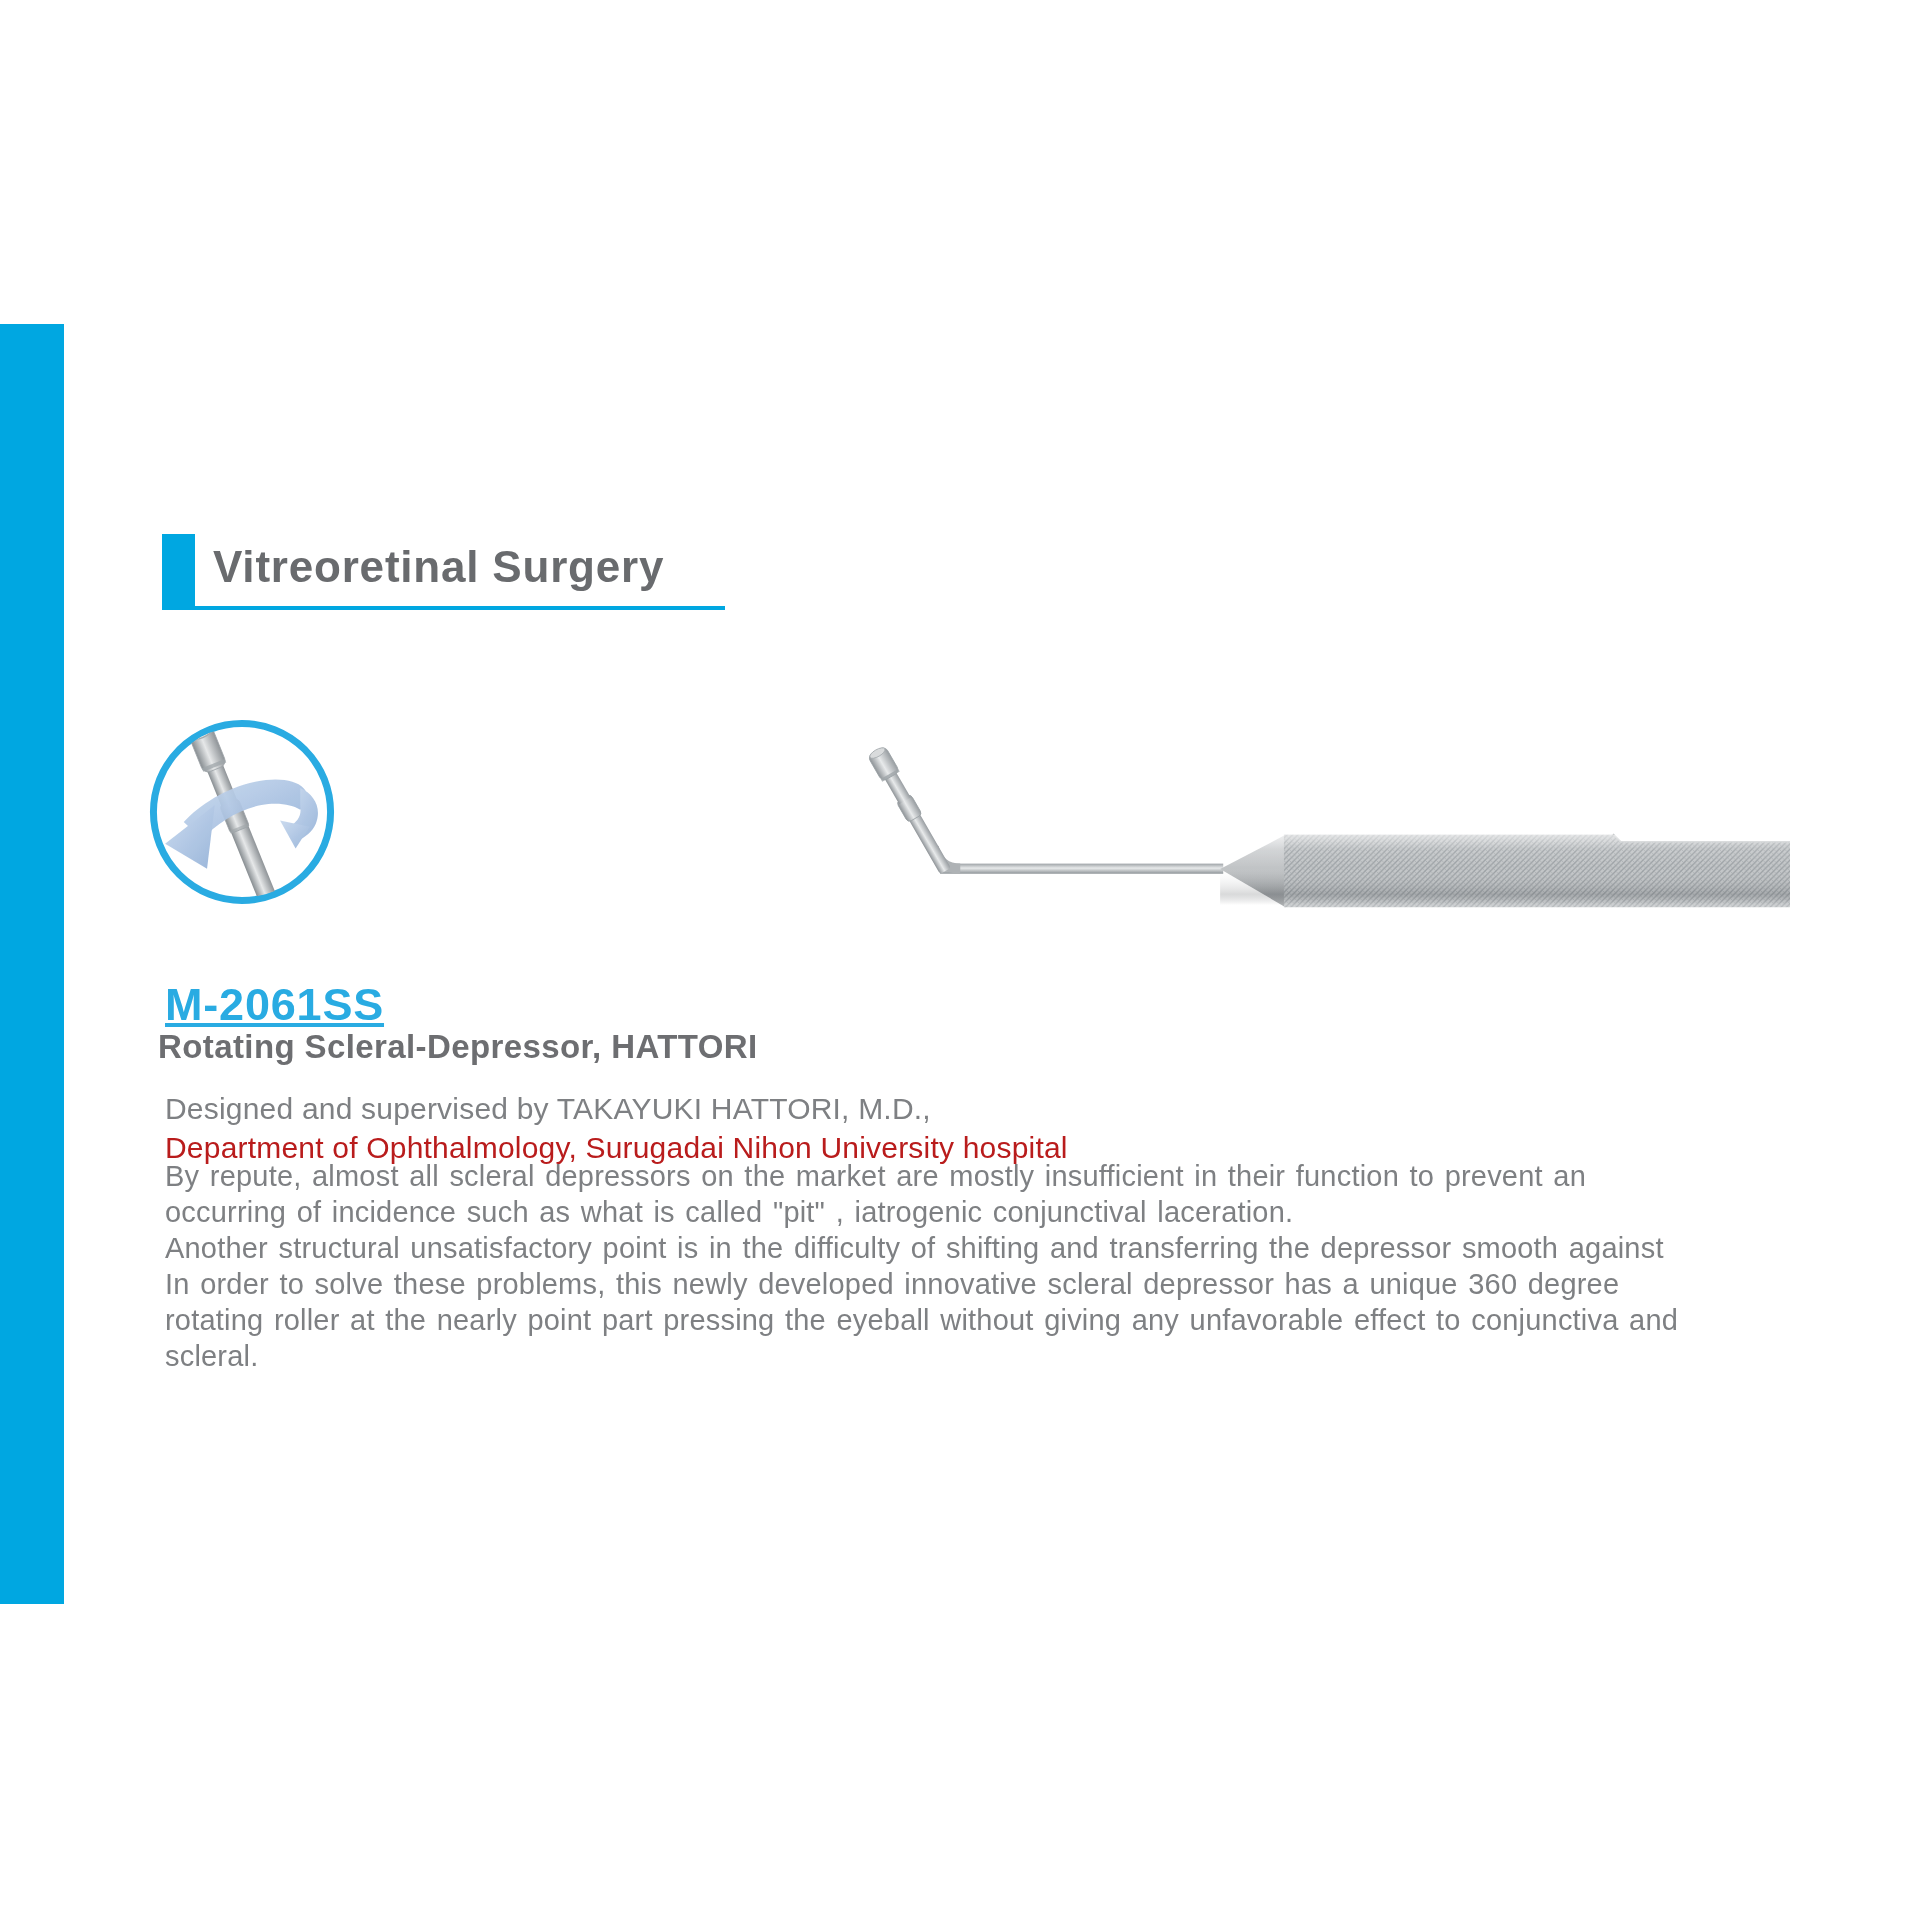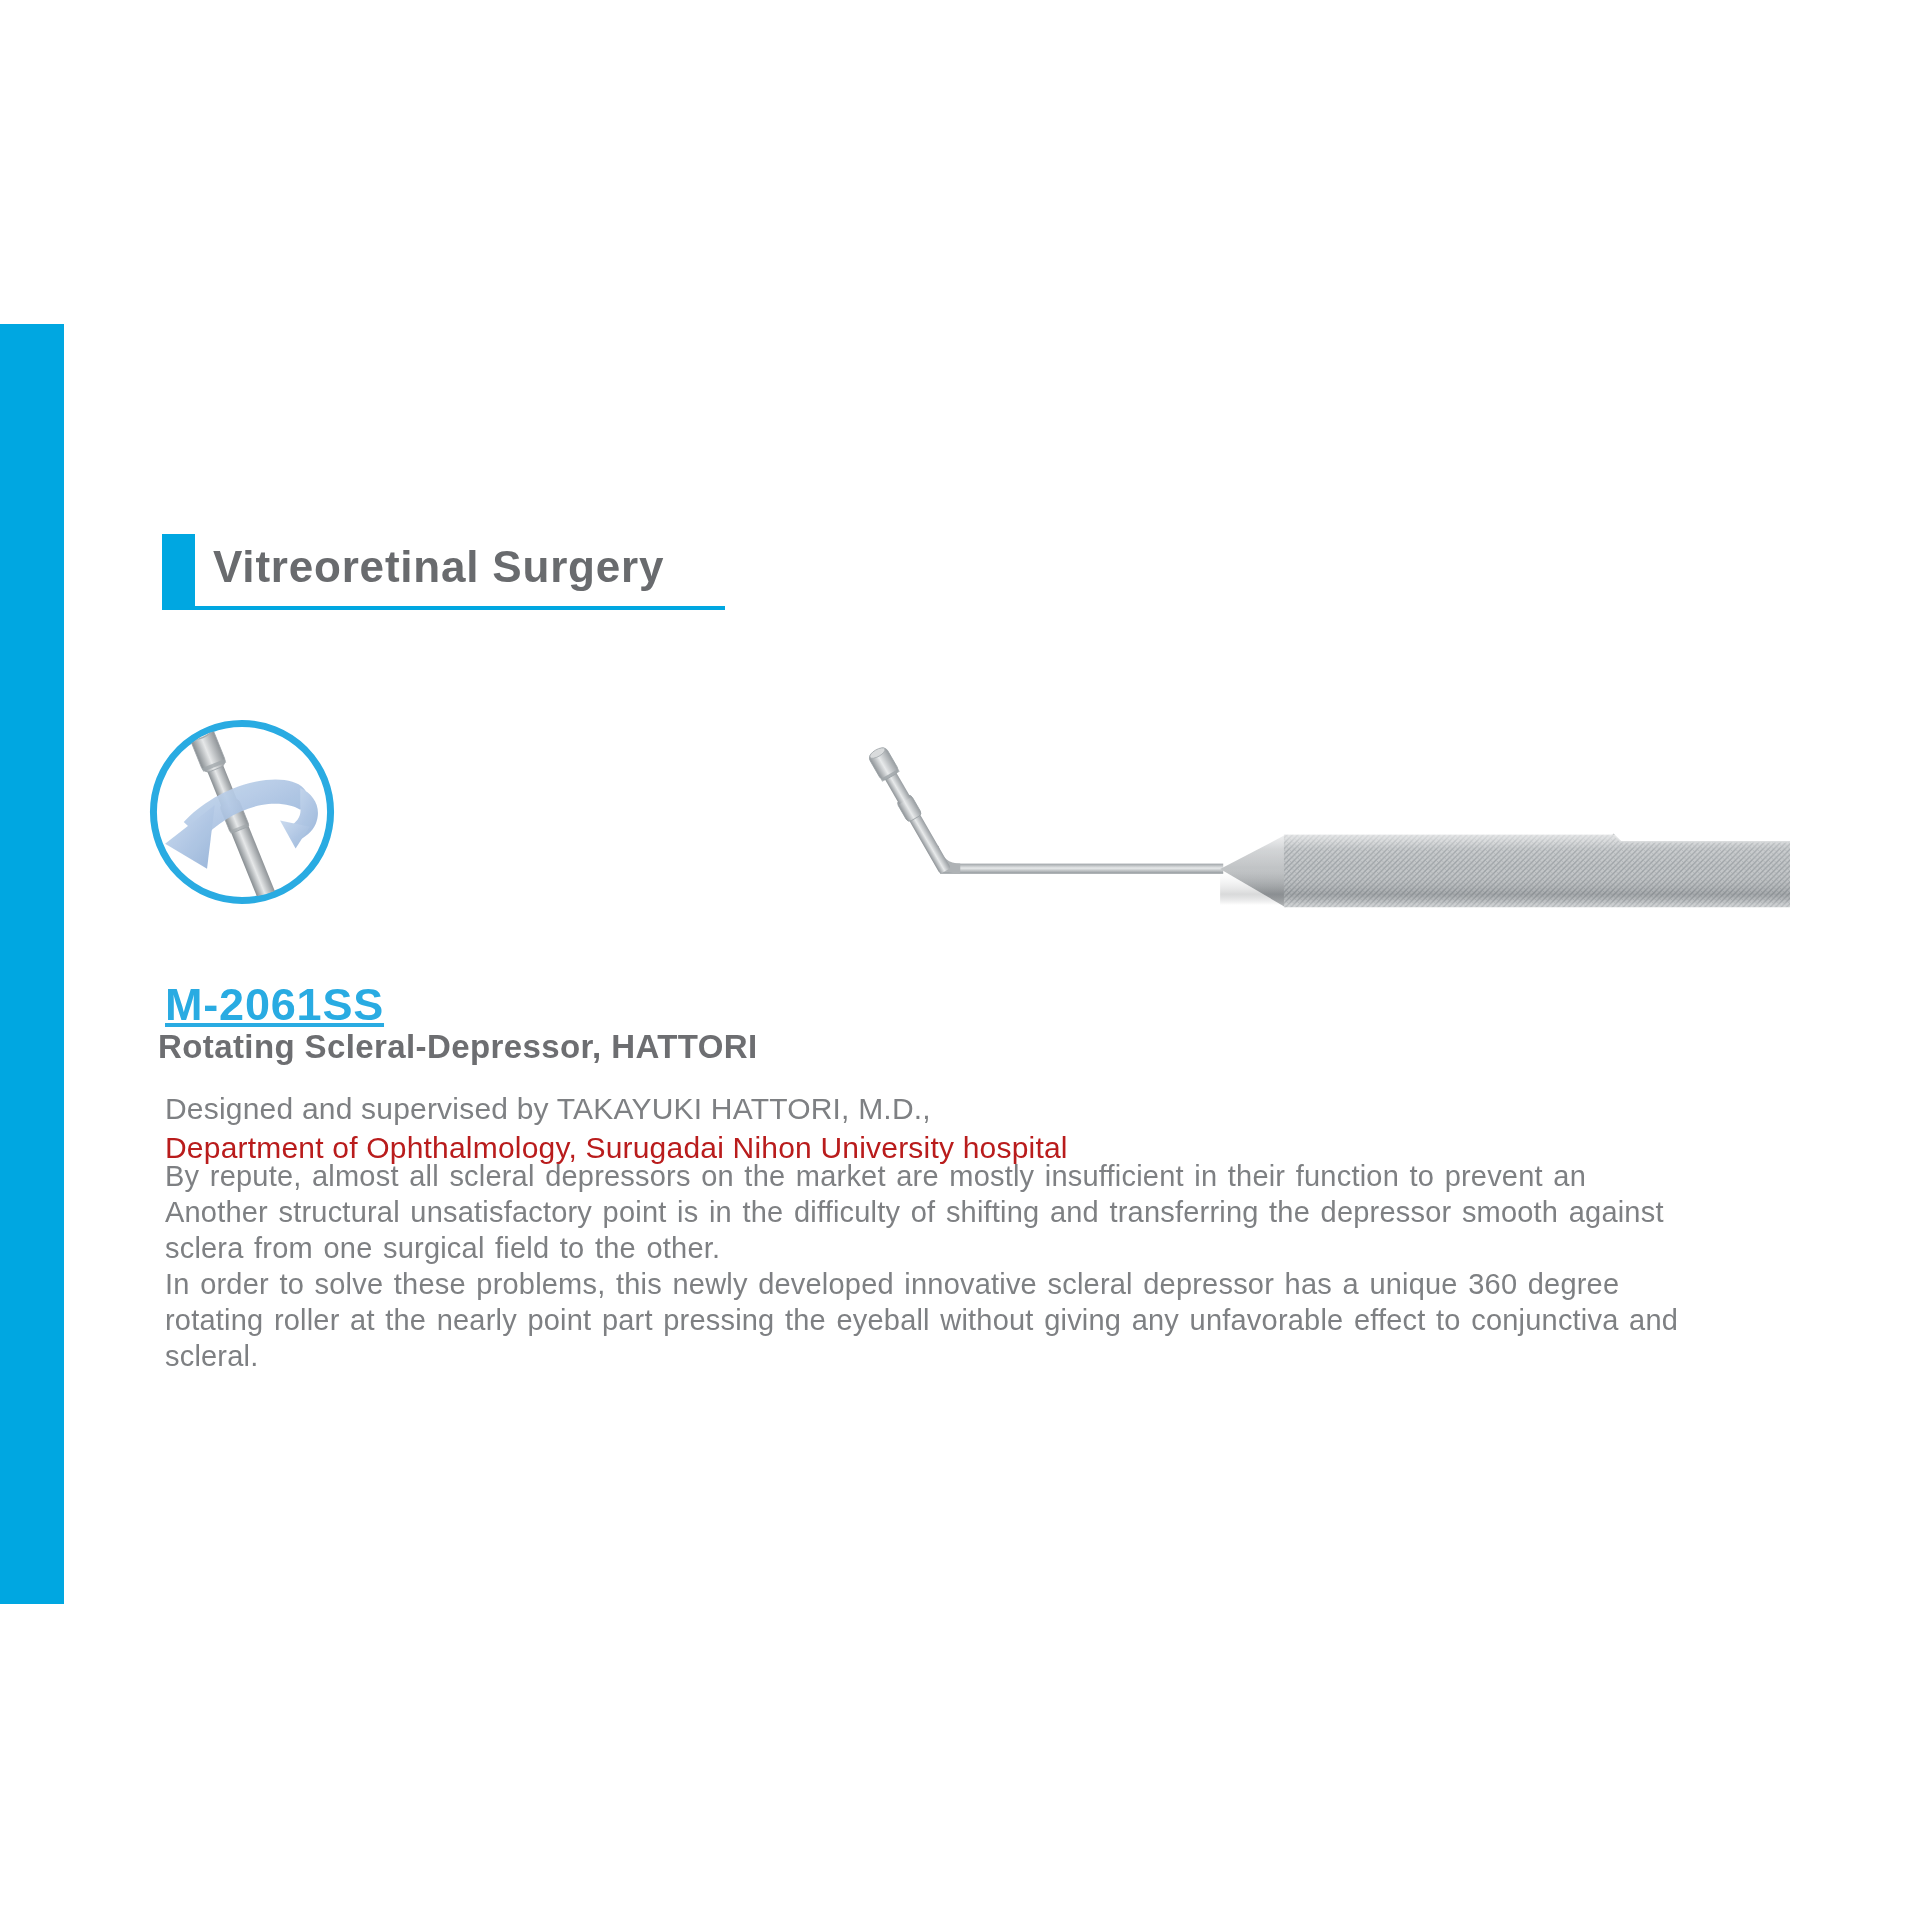--- a/index.html
+++ b/index.html
@@ -177,6 +177,7 @@
 
   <div class="description">
     <span class="dline">By repute, almost all scleral depressors on the market are mostly insufficient in their function to prevent an</span>
+    <span class="dline">occurring of incidence such as what is called "pit" , iatrogenic conjunctival laceration.</span>
     <span class="dline">Another structural unsatisfactory point is in the difficulty of shifting and transferring the depressor smooth against</span>
     <span class="dline">sclera from one surgical field to the other.</span>
     <span class="dline">In order to solve these problems, this newly developed innovative scleral depressor has a unique 360 degree</span>

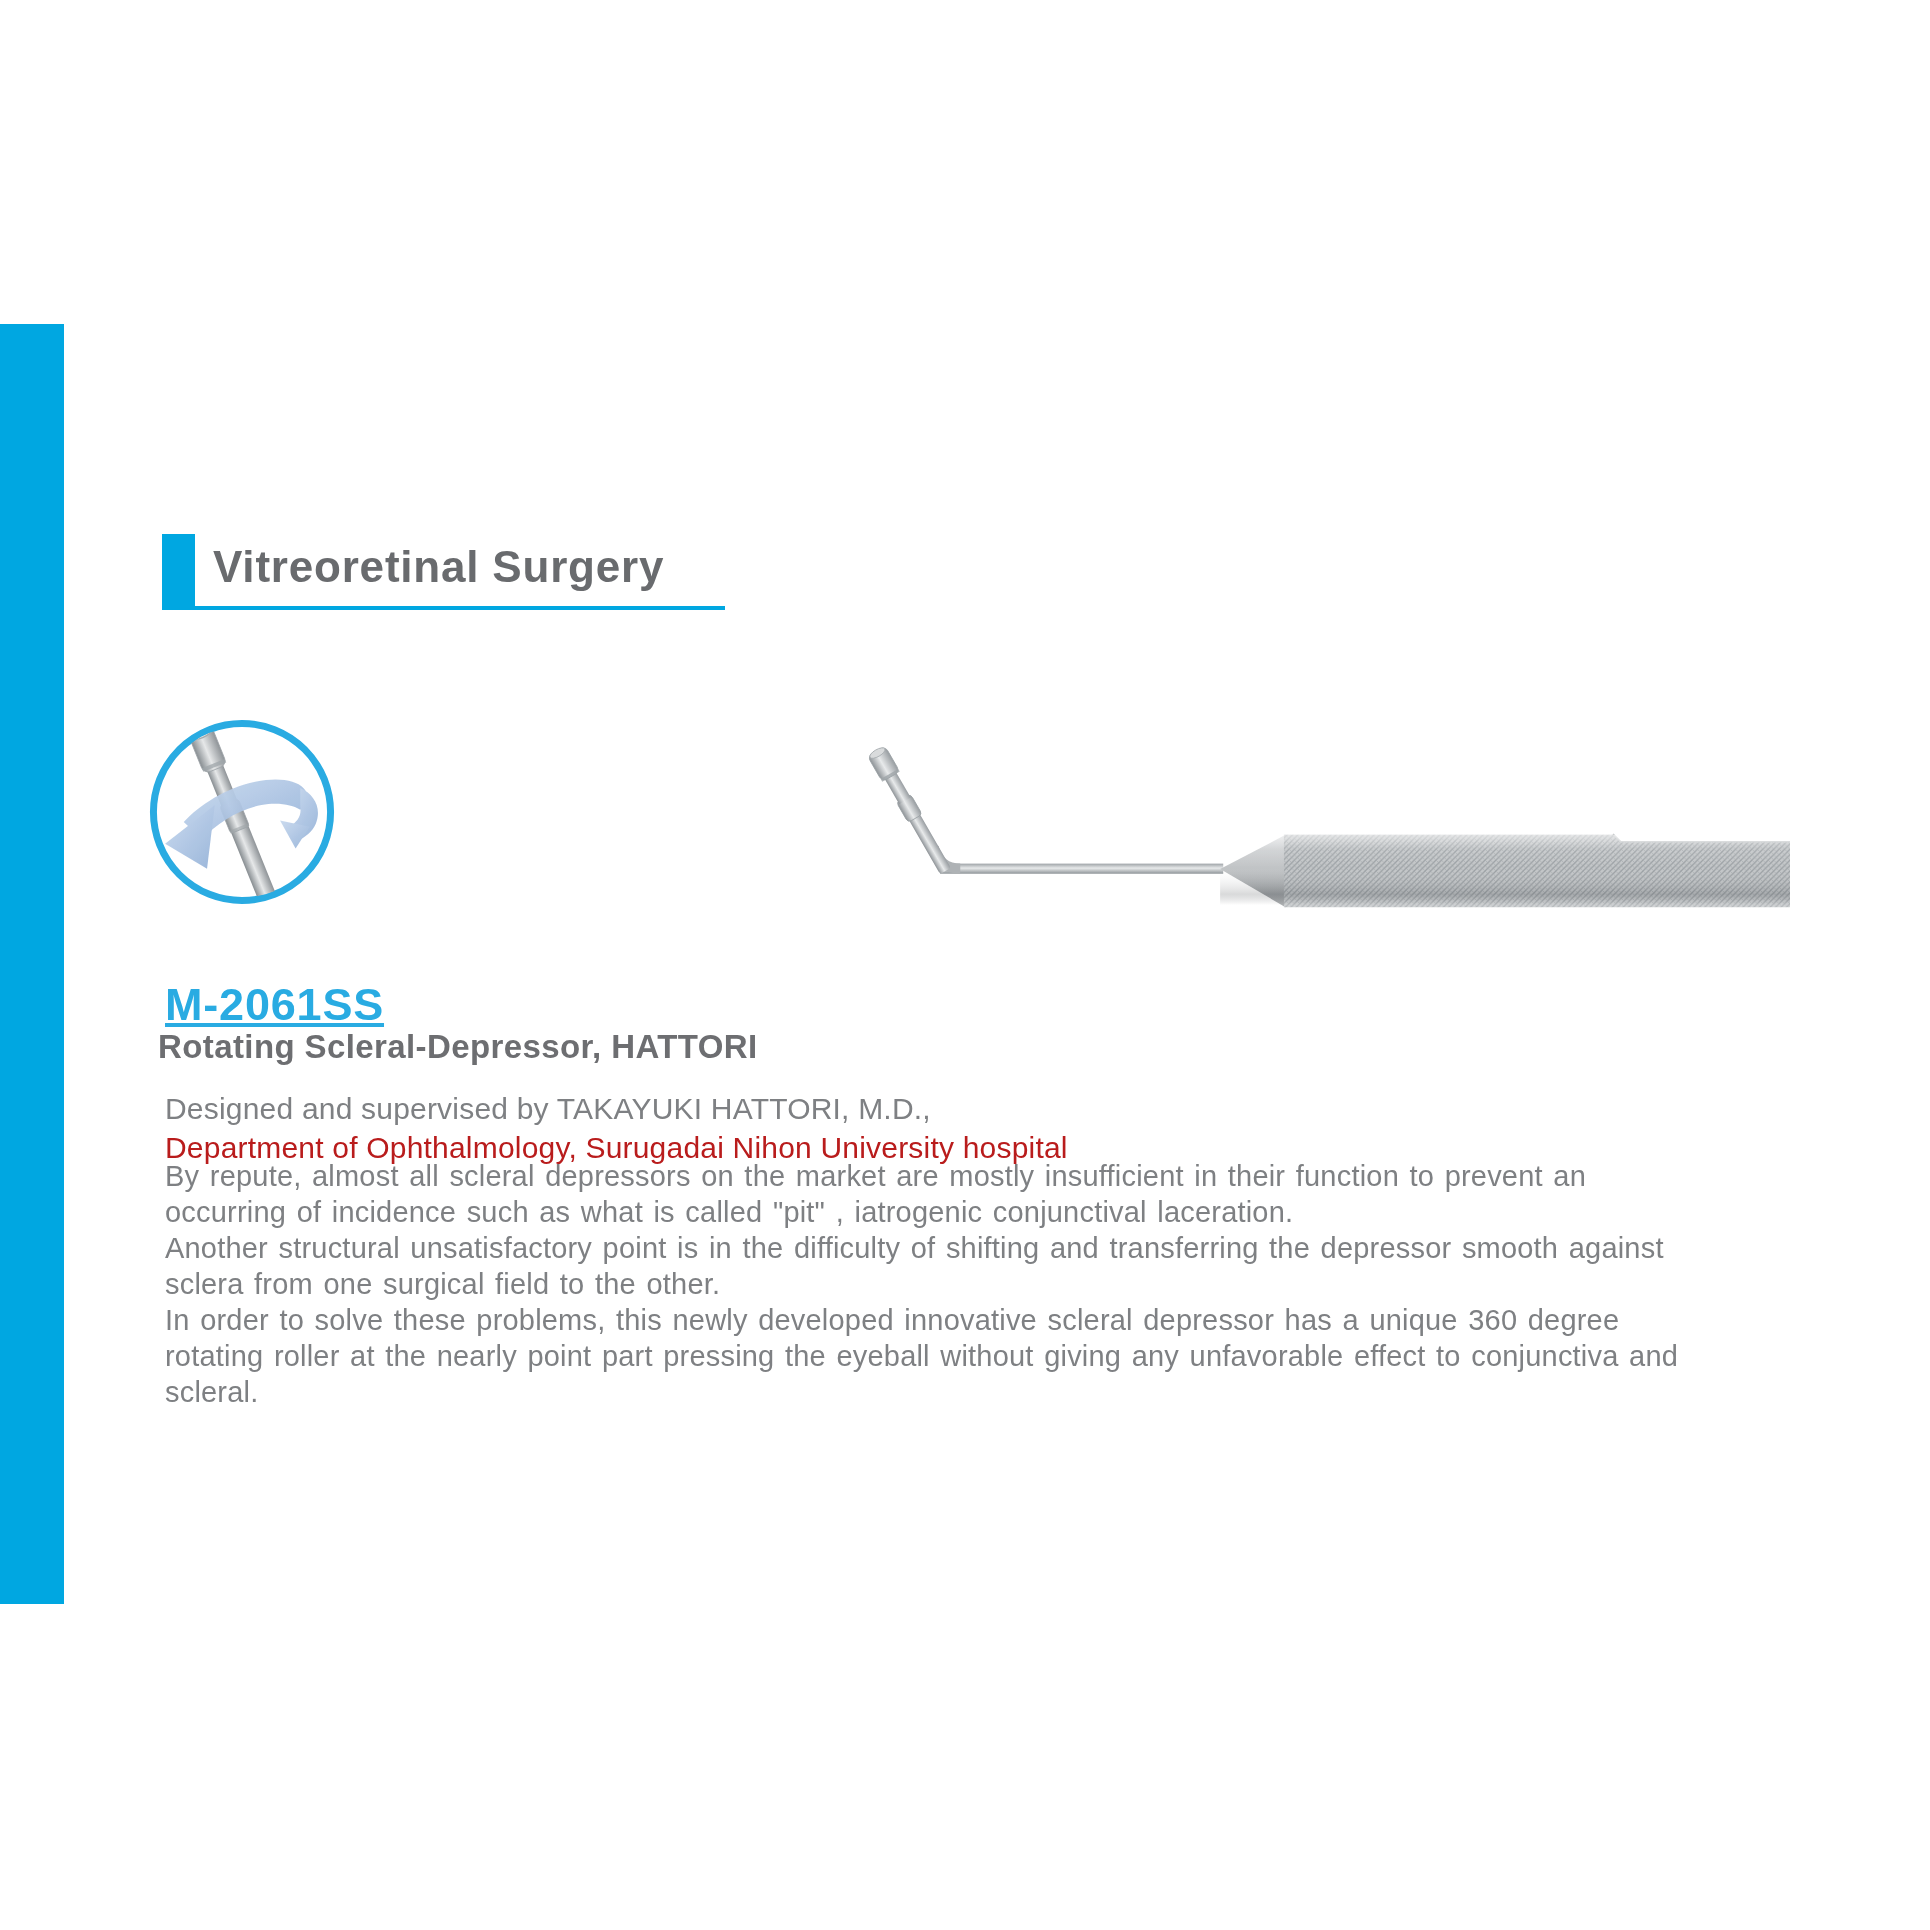--- a/index.html
+++ b/index.html
@@ -179,7 +179,6 @@
     <span class="dline">By repute, almost all scleral depressors on the market are mostly insufficient in their function to prevent an</span>
     <span class="dline">occurring of incidence such as what is called "pit" , iatrogenic conjunctival laceration.</span>
     <span class="dline">Another structural unsatisfactory point is in the difficulty of shifting and transferring the depressor smooth against</span>
-    <span class="dline">sclera from one surgical field to the other.</span>
     <span class="dline">In order to solve these problems, this newly developed innovative scleral depressor has a unique 360 degree</span>
     <span class="dline">rotating roller at the nearly point part pressing the eyeball without giving any unfavorable effect to conjunctiva and</span>
     <span class="dline">scleral.</span>

